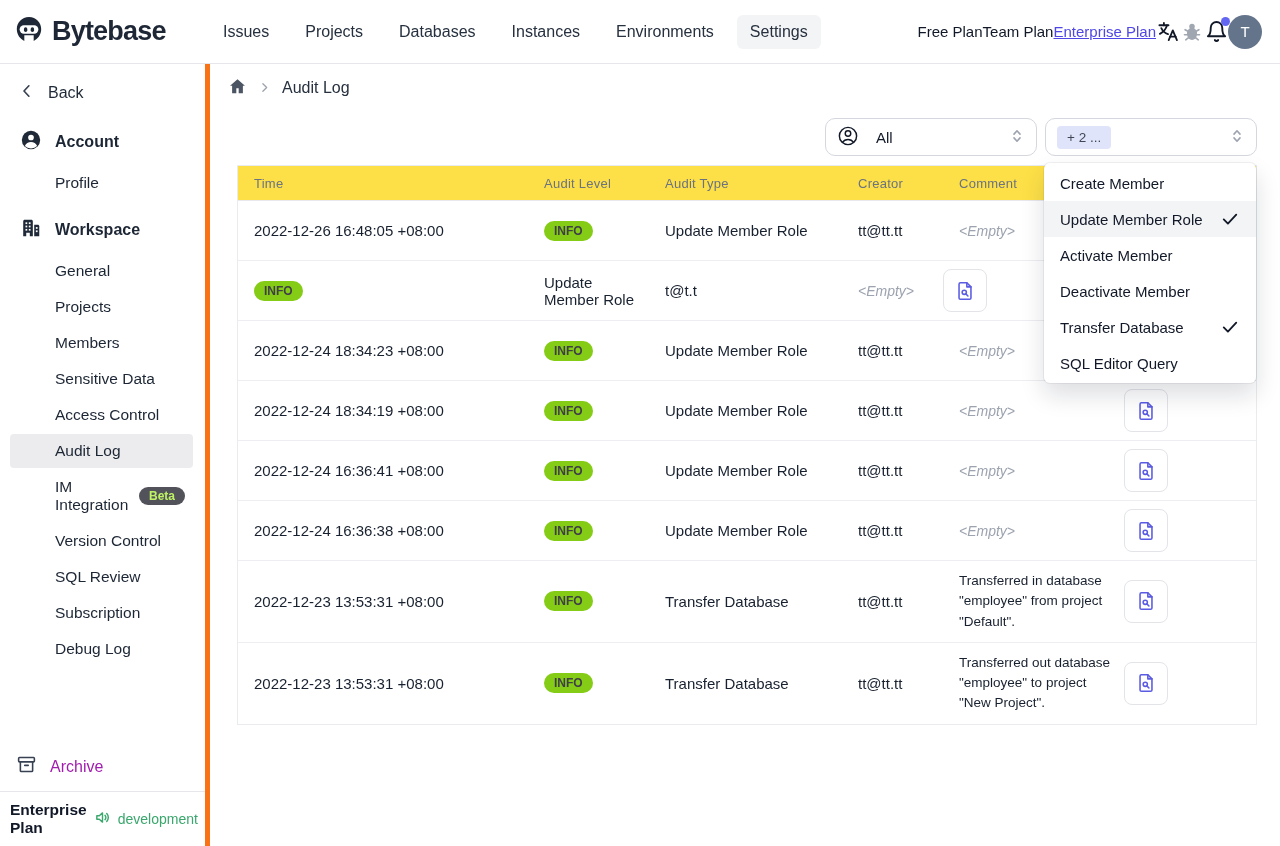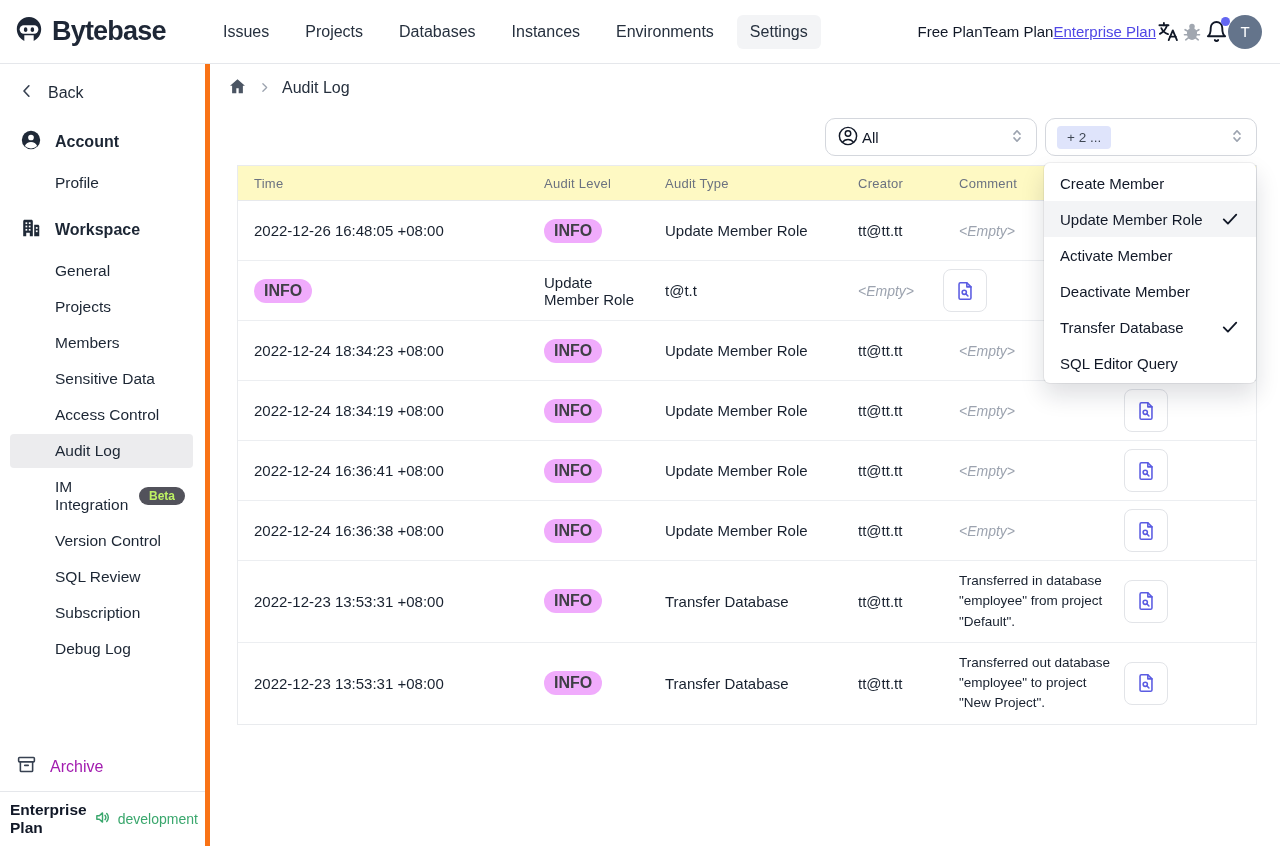--- a/index.html
+++ b/index.html
@@ -61,7 +61,7 @@
   .select { width:212px; height:38px; border:1px solid #d4d7dd; border-radius:10px;
             background:#fff; display:flex; align-items:center; padding:0 10px 0 11px;
             cursor:pointer; position:relative; }
-  .select-label { font-size:15px; color:#111827; margin-left:3px; }
+  .select-label { font-size:15px; color:#111827; margin-left:17px; }
   .select-spacer { flex:1; }
   .type-tag { background:#dfe4fb; color:#3f4754; font-size:13.5px; padding:4px 10px;
               border-radius:4px; }

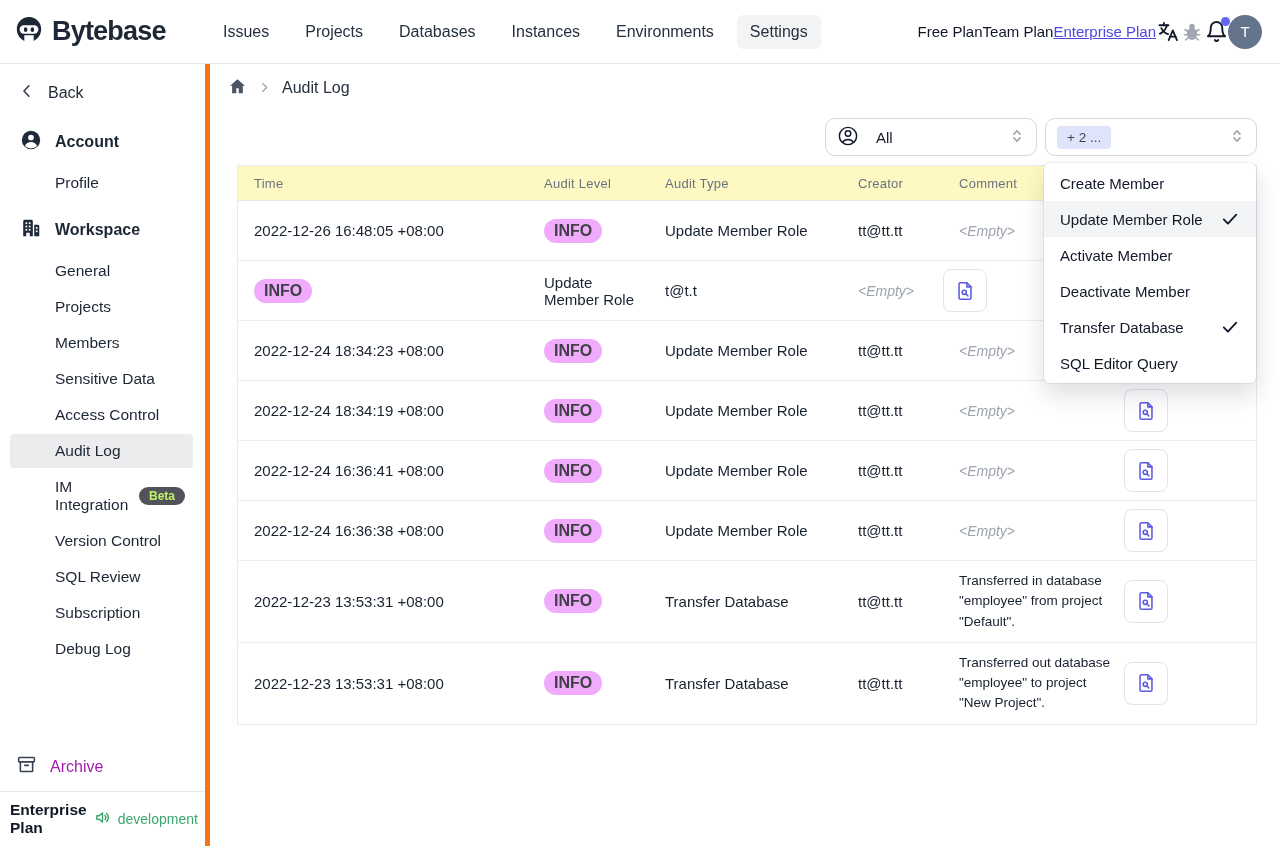--- a/index.html
+++ b/index.html
@@ -81,7 +81,7 @@
   .tr { display:grid; grid-template-columns:290px 121px 193px 101px 181px 1fr;
         align-items:center; border-bottom:1px solid #eceef1; }
   .tr:last-child { border-bottom:none; }
-  .thead { height:35px; background:#fef9c3; border-bottom:1px solid #e7e9ec; }
+  .thead { height:35px; background:#fde047; border-bottom:1px solid #e7e9ec; }
   .th { font-size:13px; font-weight:500; color:#6b7280; letter-spacing:.02em;
         padding-left:16px; }
   .row { min-height:56px; padding:8px 0; }

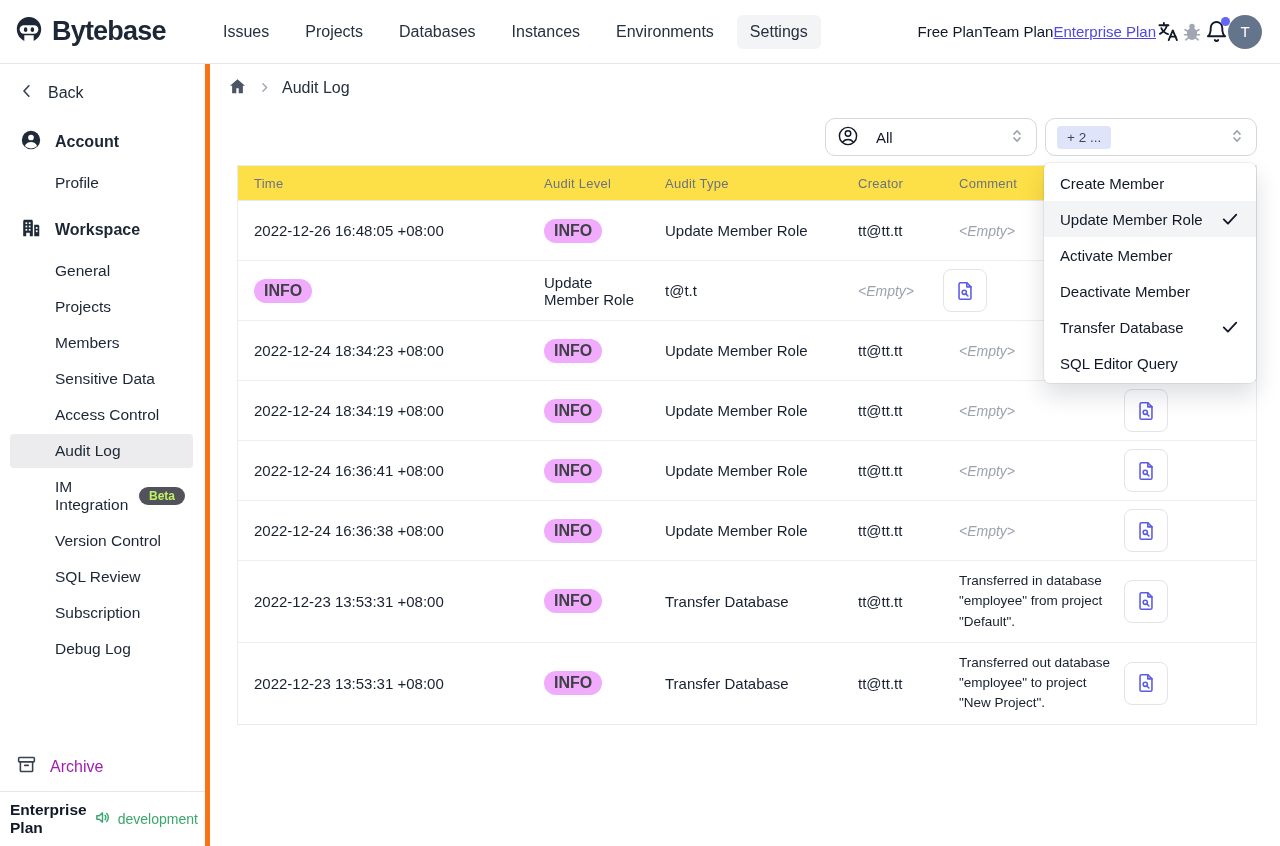--- a/index.html
+++ b/index.html
@@ -88,7 +88,7 @@
   .row.tall { min-height:79px; padding:10px 0; }
   .td { padding-left:16px; }
   .td-time { font-size:15px; color:#18212f; white-space:nowrap; }
-  .level-pill { display:inline-block; background:#f0abfc; color:#3f3f46; font-size:16px;
+  .level-pill { display:inline-block; background:#84cc16; color:#3f3f46; font-size:12px;
                 font-weight:600; padding:3px 10px; border-radius:9999px; }
   .td-type, .td-creator { font-size:15px; color:#18212f; }
   .comment-empty { font-size:14px; font-style:italic; color:#9ca3af; }

